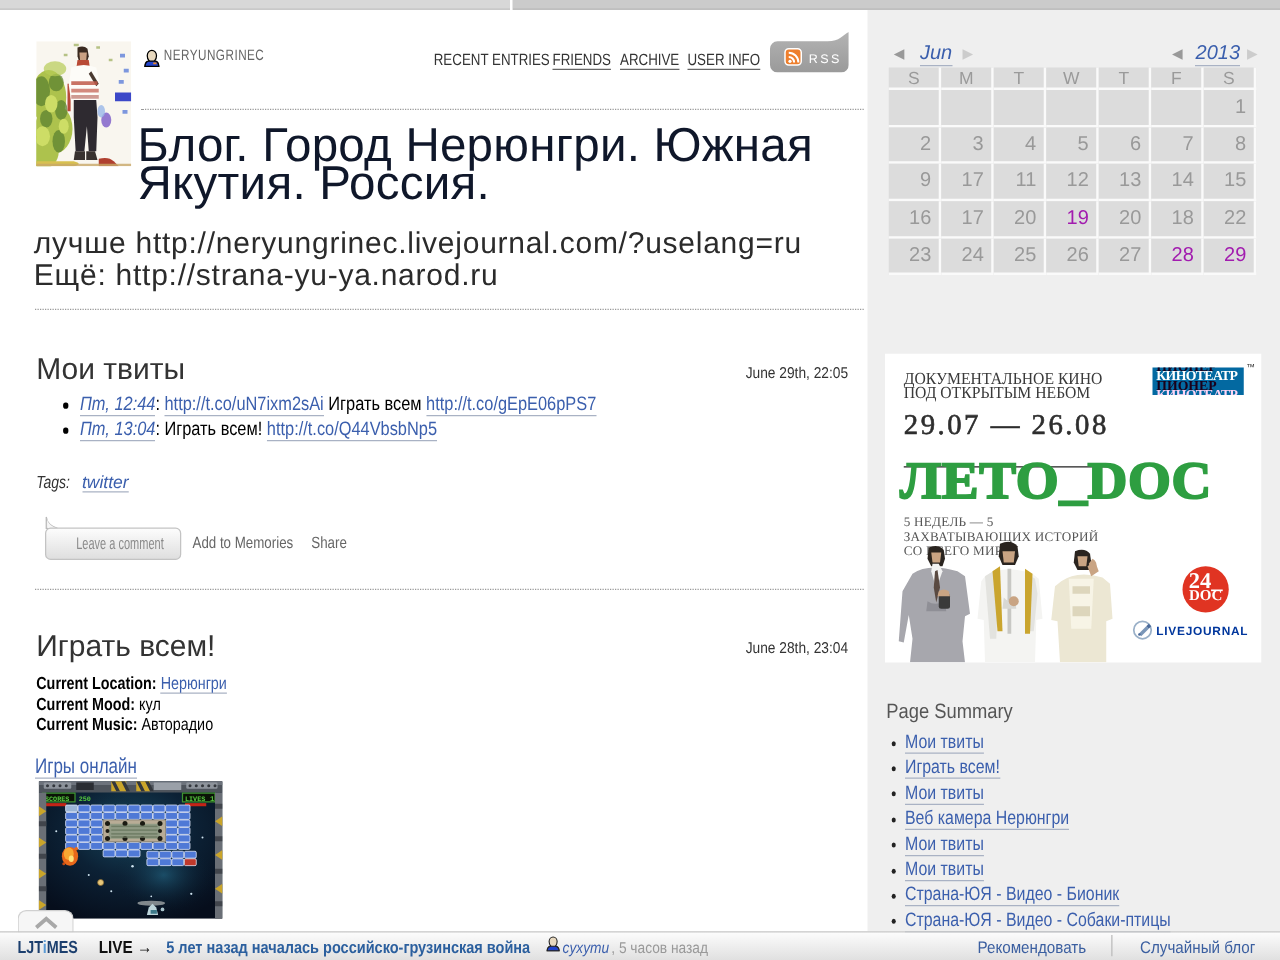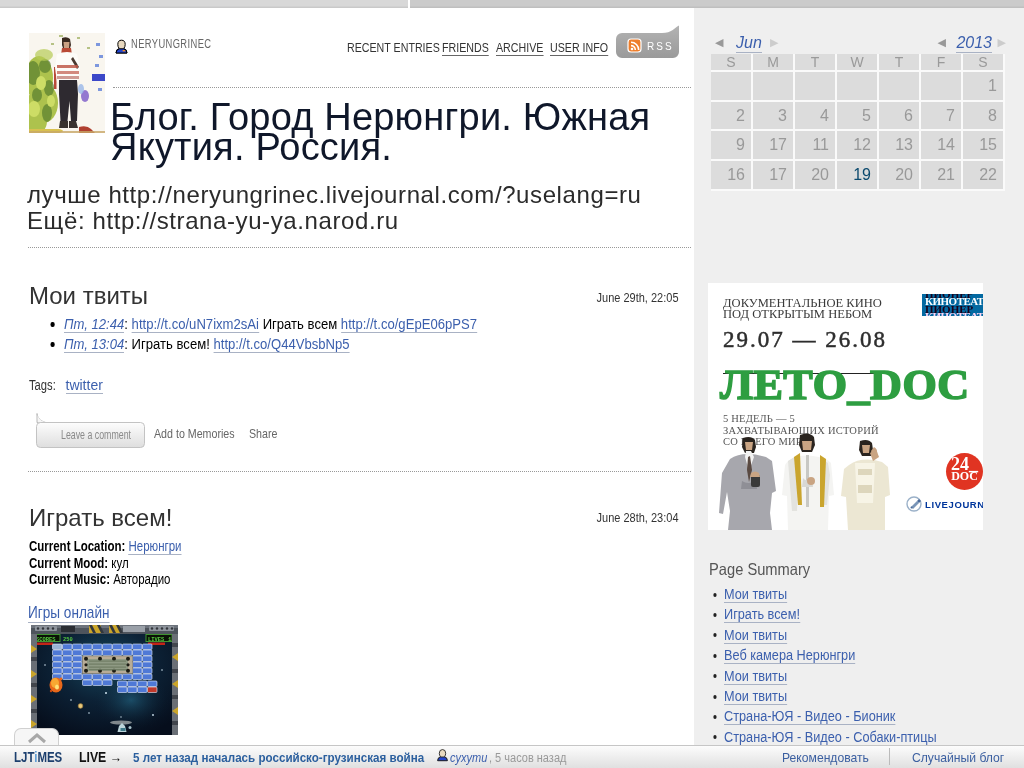--- a/index.html
+++ b/index.html
@@ -49,7 +49,7 @@
 #caltable { left:711px; top:54px; border-collapse:separate; border-spacing:0; }
 #caltable th { width:42px; height:18px; background:#dcdcdc; font-weight:normal; font-size:14px; color:#9a9a9a; text-align:center; border-right:2px solid #fafafa; border-bottom:2px solid #fafafa; }
 #caltable td { width:42px; height:29.7px; background:#dcdcdc; font-size:16px; color:#999; text-align:right; padding-right:6px; vertical-align:middle; border-right:2px solid #fafafa; border-bottom:2px solid #fafafa; }
-#caltable td.b { color:#0c4a6e; }
+#caltable td.b { color:#a21caf; }
 
 
 #banner { left:708px; top:283px; width:275px; height:247px; background:#fff; overflow:hidden; }

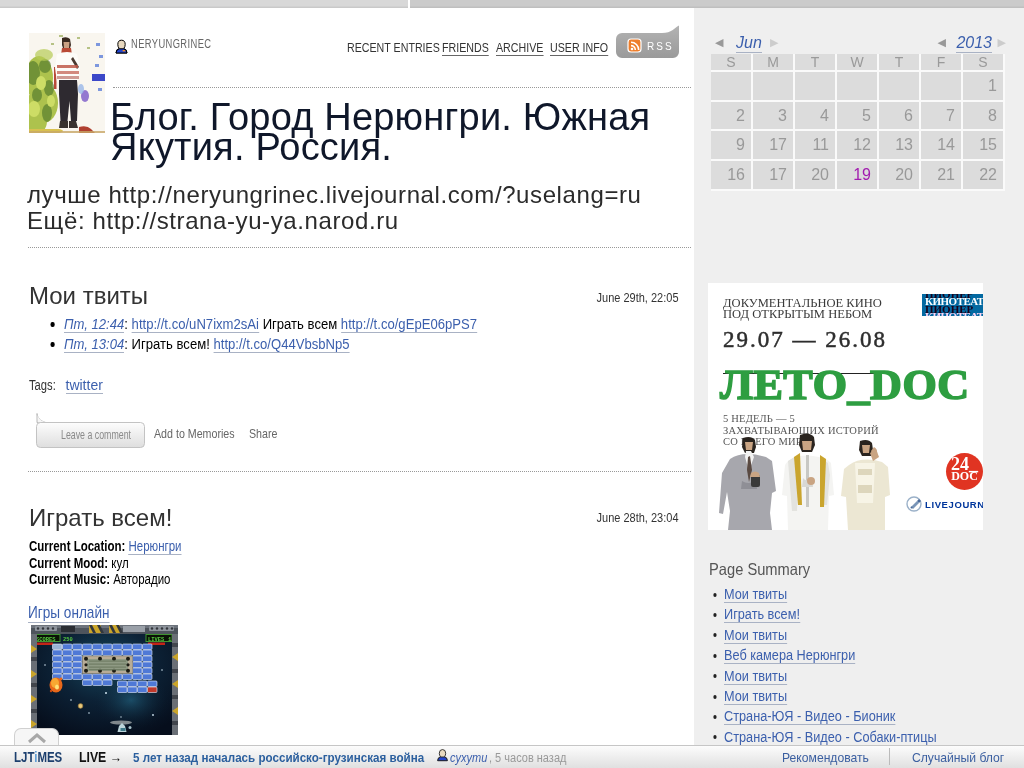--- a/index.html
+++ b/index.html
@@ -440,7 +440,7 @@
         <td>20</td>
         <td class="b">19</td>
         <td>20</td>
-        <td>21</td>
+        <td>18</td>
         <td>22</td>
       </tr>
 </tbody>

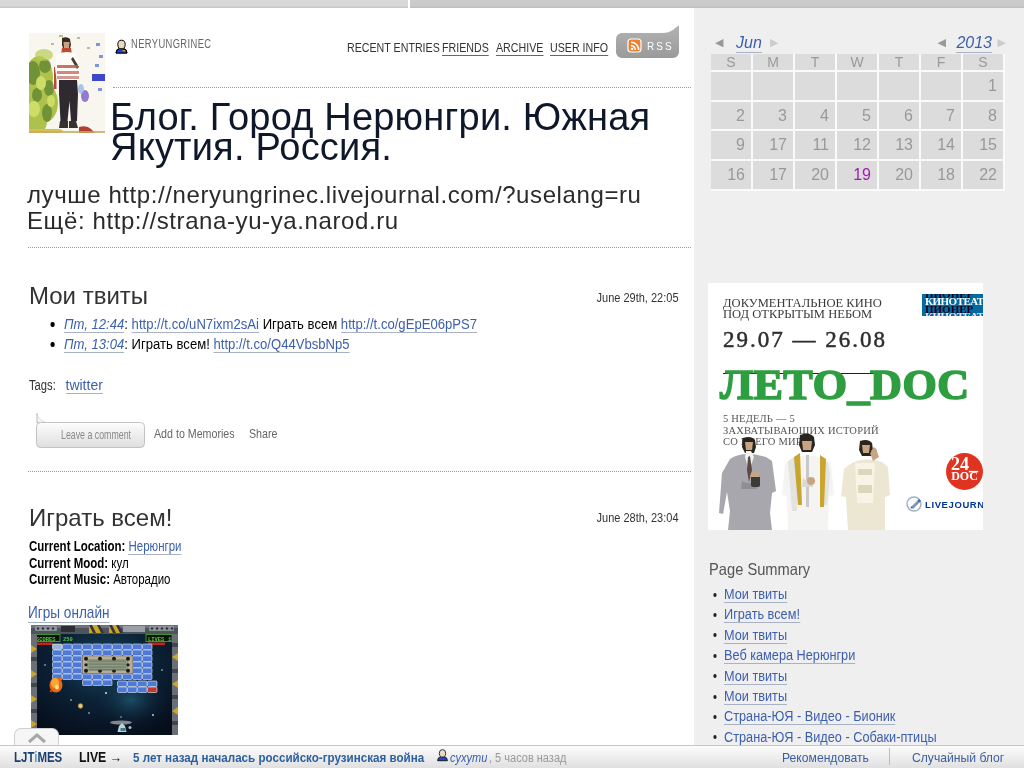--- a/index.html
+++ b/index.html
@@ -443,6 +443,15 @@
         <td>18</td>
         <td>22</td>
       </tr>
+  <tr>
+        <td>23</td>
+        <td>24</td>
+        <td>25</td>
+        <td>26</td>
+        <td>27</td>
+        <td class="b">28</td>
+        <td class="b">29</td>
+      </tr>
 </tbody>
   </table>
 

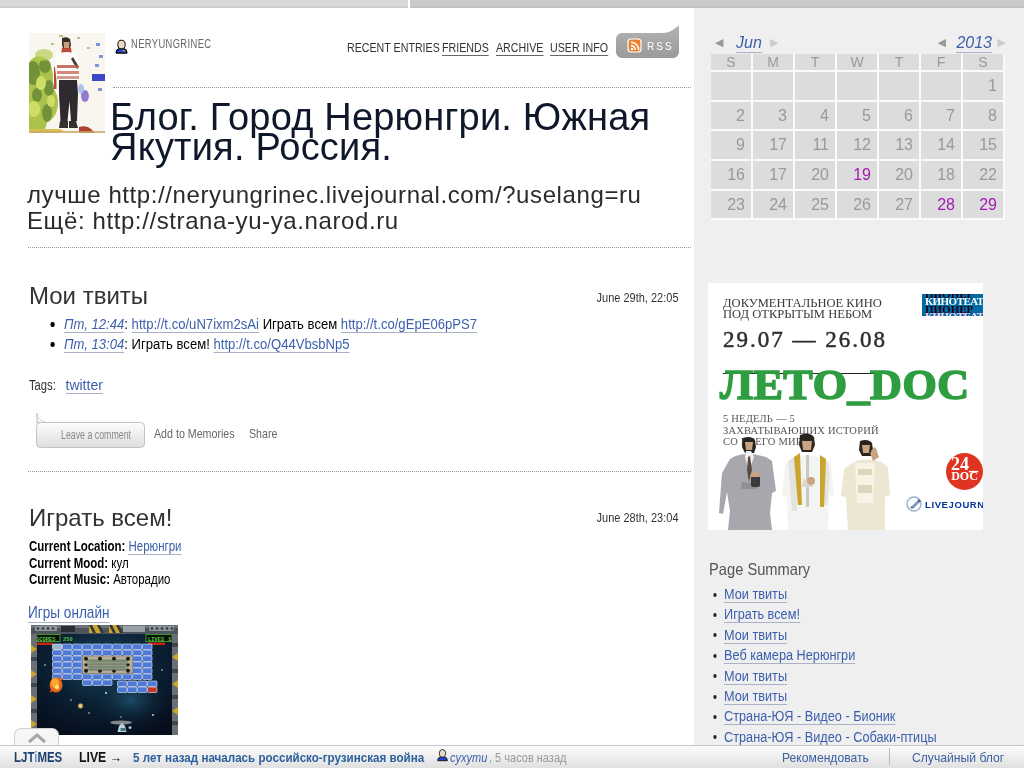--- a/index.html
+++ b/index.html
@@ -52,7 +52,7 @@
 #caltable td.b { color:#a21caf; }
 
 
-#banner { left:708px; top:283px; width:275px; height:247px; background:#fff; overflow:hidden; }
+#banner { left:708px; top:283px; width:301px; height:247px; background:#fff; overflow:hidden; }
 
 
 #psum-h { left:709px; top:560px; font-size:16.5px; color:#555; transform:scaleX(0.89); transform-origin:0 0; }

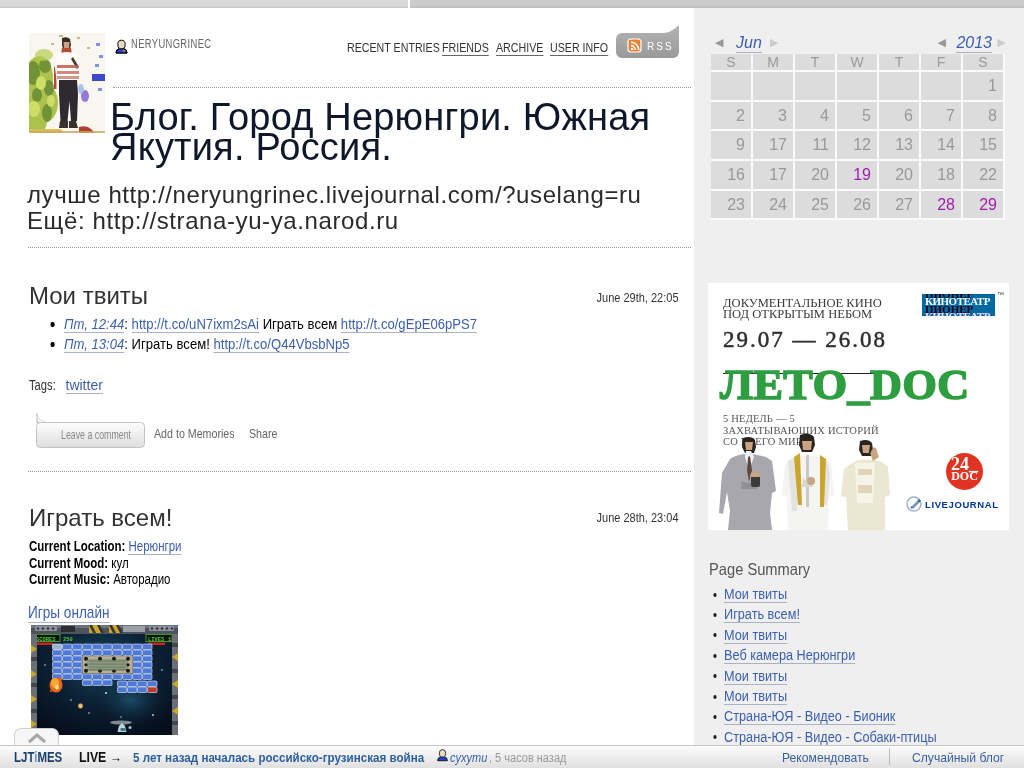--- a/index.html
+++ b/index.html
@@ -30,7 +30,7 @@
 #list1 .li { position:relative; }
 #list1 .li:before { content:""; position:absolute; left:-16px; top:8px; width:4.5px; height:4.5px; border-radius:50%; background:#000; }
 .lnku { color:#3b5fad; border-bottom:1px solid #a9b2c4; }
-#tags { left:29px; top:377px; font-size:14px; color:#333; }
+#tags { left:29px; top:377px; font-size:14px; color:#333;font-style:italic; }
 #cbtn { left:36px; top:413px; }
 #mem { left:154px; top:426px; font-size:13px; color:#666; transform:scaleX(0.82); transform-origin:0 0; white-space:nowrap; }
 #share { left:249px; top:426px; font-size:13px; color:#666; transform:scaleX(0.82); transform-origin:0 0; }

